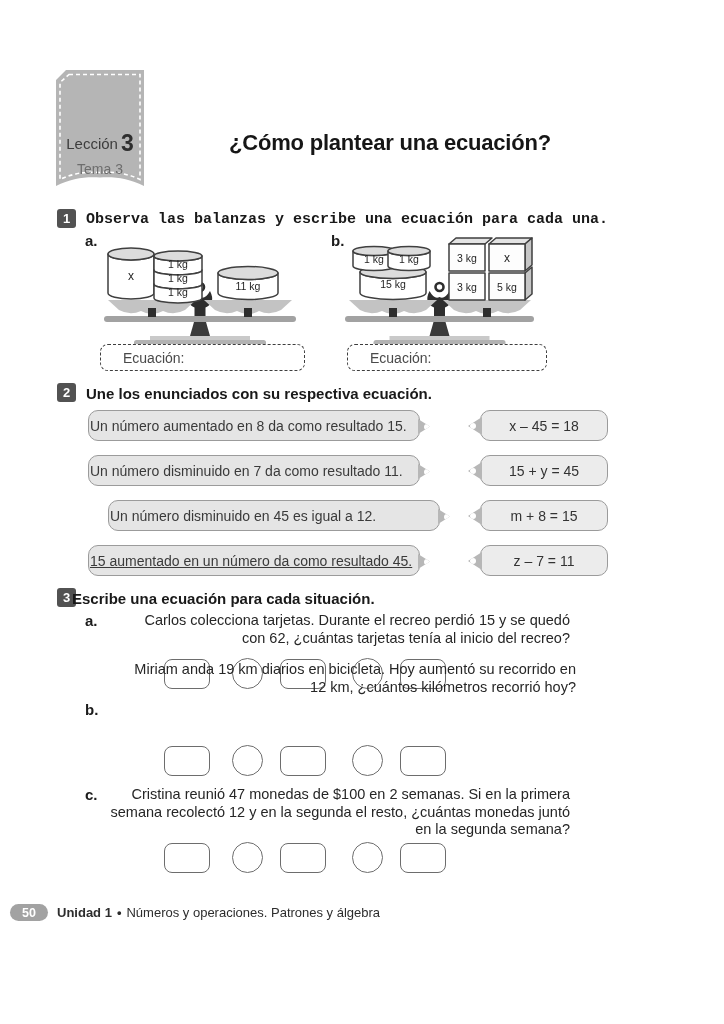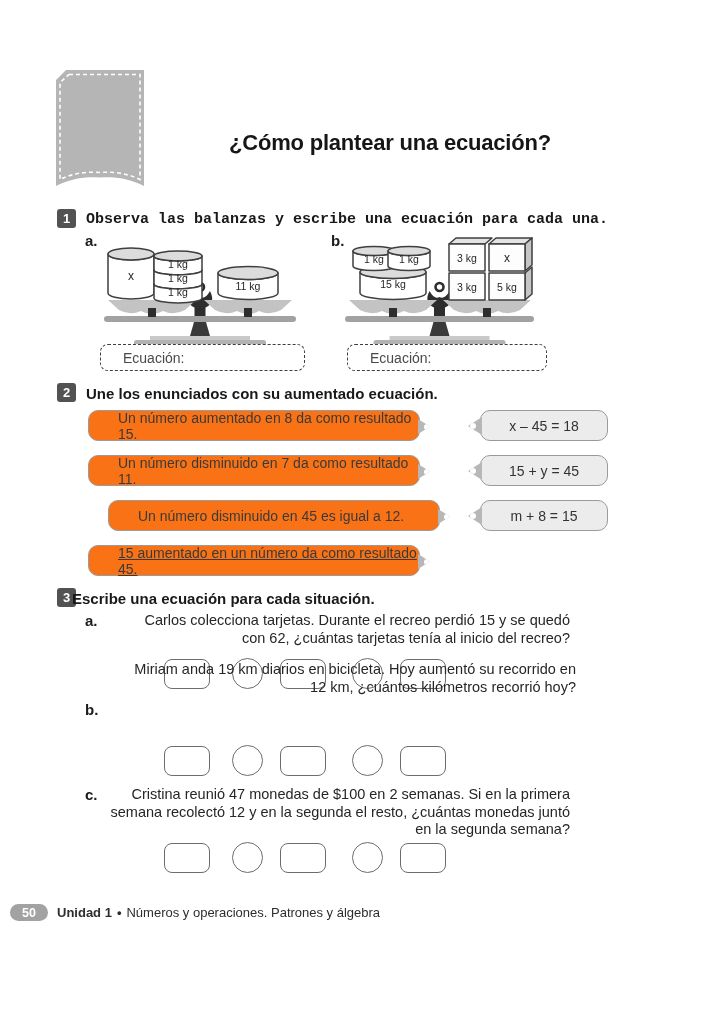--- a/index.html
+++ b/index.html
@@ -76,6 +76,10 @@
       <path d="M10,0 L88,0 L88,116 C73,108.5 59,106.5 44,107.5 C29,106.5 15,108.5 0,116 L0,10 Z" fill="#b5b5b5"></path>
       <path d="M13,4.5 L84,4.5 L84,109.5 C70,103 58,101.5 44,102.5 C30,101.5 18,103 4,109.5 L4,12.5 Z" fill="none" stroke="#ffffff" stroke-width="1.6" stroke-dasharray="4 3"></path>
     </svg>
+    <div class="ribbon-text">
+      <div class="lesson-line"><span>Lección</span><span class="lesson-num">3</span></div>
+      <div class="tema">Tema 3</div>
+    </div>
   </div>
 
   <h1 class="title">¿Cómo plantear una ecuación?</h1>

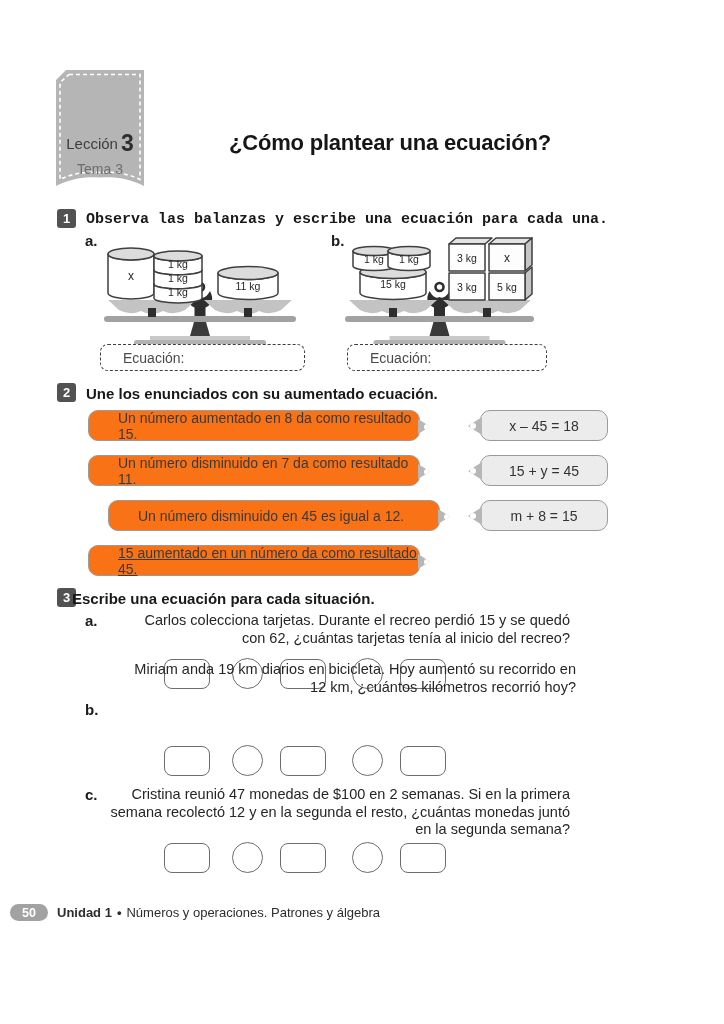--- a/index.html
+++ b/index.html
@@ -178,7 +178,7 @@
     </div>
 
   <div class="badge" style="left:57px; top:383px;">2</div>
-  <div class="sec-instr" style="left:86px; top:385px;">Une los enunciados con su aumentado ecuación.</div>
+  <div class="sec-instr" style="left:86px; top:385px;">Une los enunciados con su respectiva ecuación.</div>
 
   <div class="stmt-box" style="top:410px;">
     <span>Un número aumentado en 8 da como resultado 15.</span>

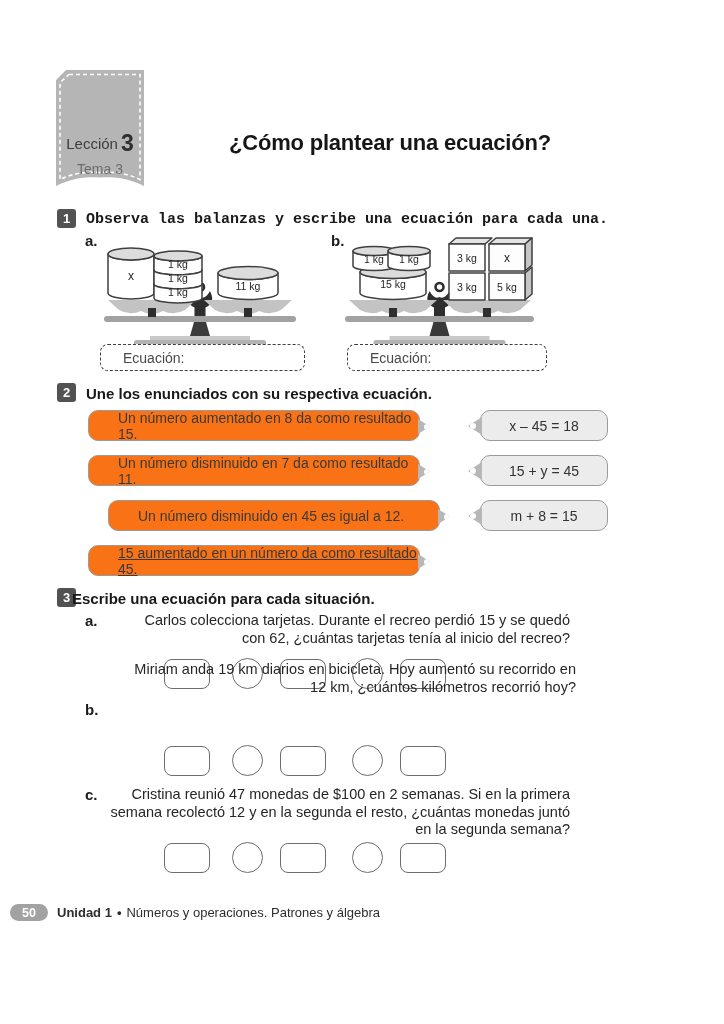--- a/index.html
+++ b/index.html
@@ -35,9 +35,9 @@
   .eq-a { left:100px; top:344px; width:205px; }
   .eq-b { left:347px; top:344px; width:200px; }
   
-  .stmt-box { position:absolute; left:88px; width:332px; height:31px; background:#f97316;
+  .stmt-box { position:absolute; left:88px; width:332px; height:31px; background:#e5e5e5;
     border:1.5px solid #9b9b9b; border-radius:10px; display:flex; align-items:center;
-    padding-left:29px; font-size:14px; color:#3a3a3a; }
+    padding-left:1px; font-size:14px; color:#3a3a3a; }
   .eqn-box { position:absolute; left:480px; width:128px; height:31px; background:#ececec;
     border:1.5px solid #9b9b9b; border-radius:10px; display:flex; align-items:center;
     justify-content:center; font-size:14px; color:#333; }

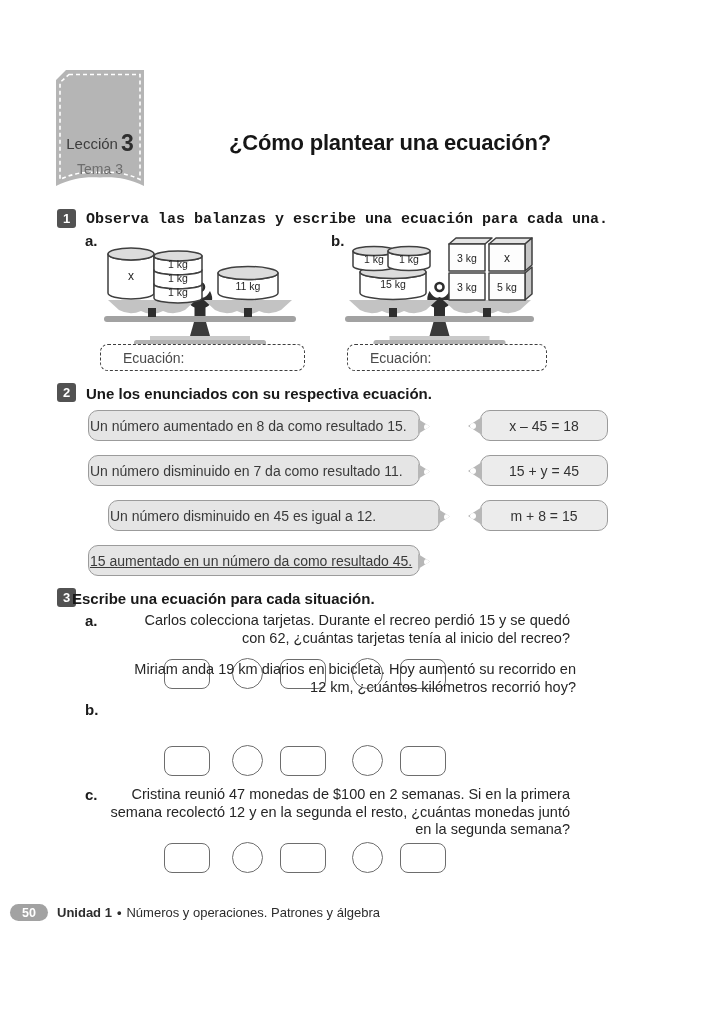--- a/index.html
+++ b/index.html
@@ -225,6 +225,12 @@
         <div class="dot"></div>
       </div>
   </div>
+  <div class="eqn-box" style="top:545px;">
+    <div class="tab-left">
+        <div class="dot"></div>
+      </div>
+    <span>z – 7 = 11</span>
+  </div>
 
   <div class="badge" style="left:57px; top:588px;">3</div>
   <div class="sec-instr" style="left:72px; top:590px;">Escribe una ecuación para cada situación.</div>

